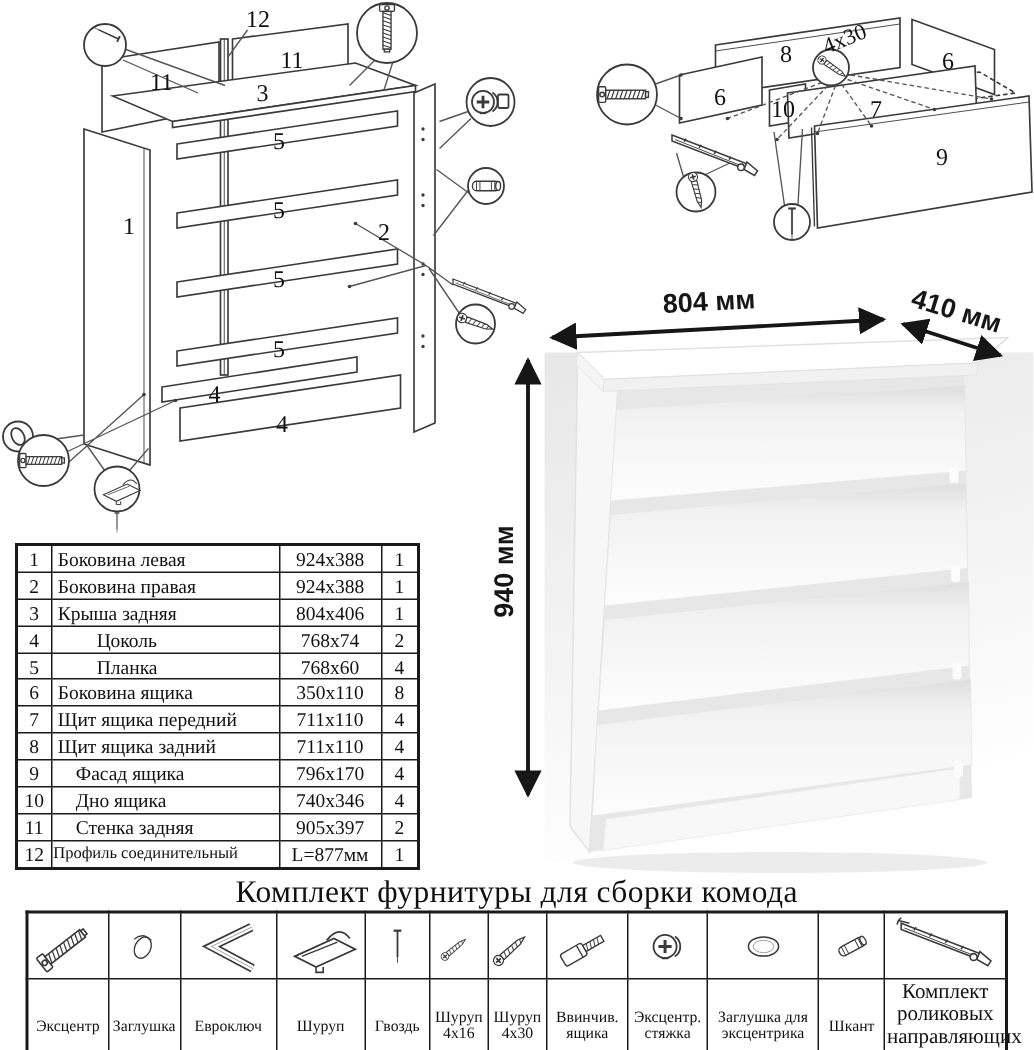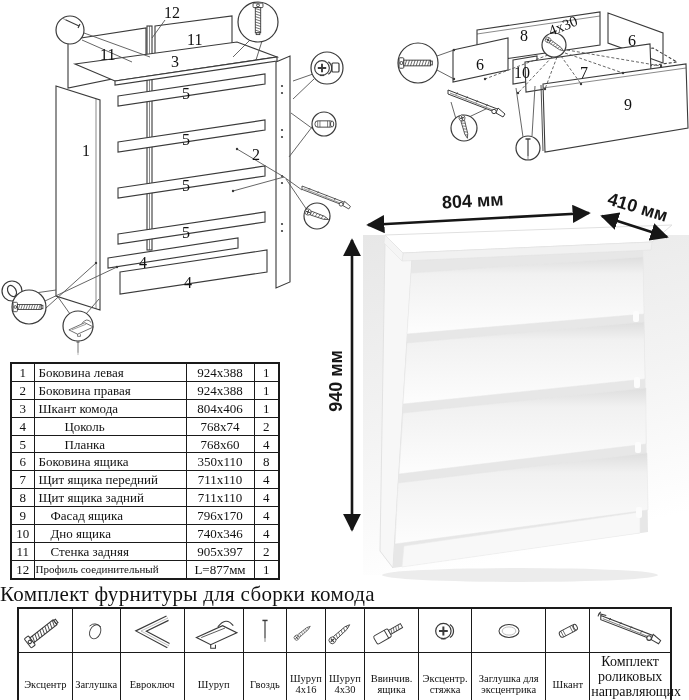--- a/index.html
+++ b/index.html
@@ -395,7 +395,7 @@
         </tr>
     <tr>
           <td class="c">3</td>
-          <td class="n">Шкант комода</td>
+          <td class="n">Крыша задняя</td>
           <td class="c">804x406</td>
           <td class="c">1</td>
         </tr>

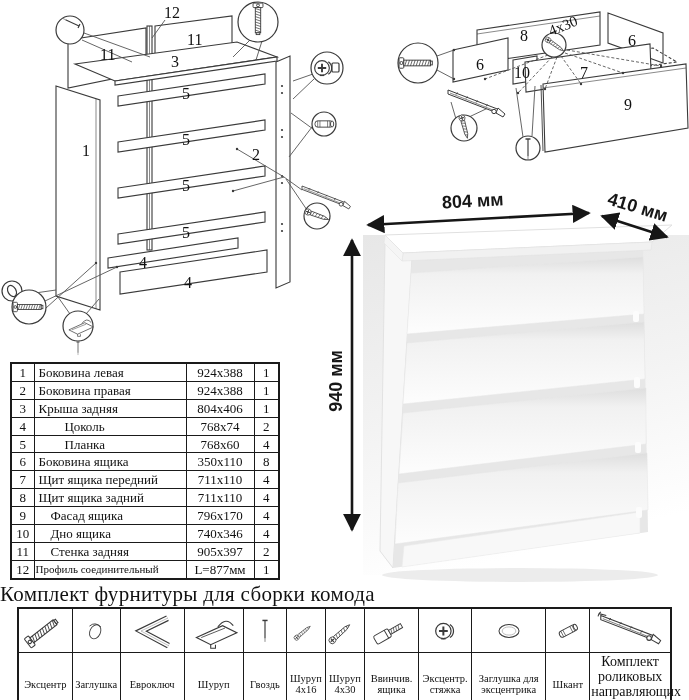--- a/index.html
+++ b/index.html
@@ -23,7 +23,7 @@
   table.parts tr:nth-child(12) td.n{font-size:11px;padding-left:1px;}
 
   
-  .kit-title{position:absolute;left:0;top:582px;width:689px;
+  .kit-title{position:absolute;left:0;top:582px;width:689px;text-align:center;
              font-size:21px;letter-spacing:.3px;}
 
   

